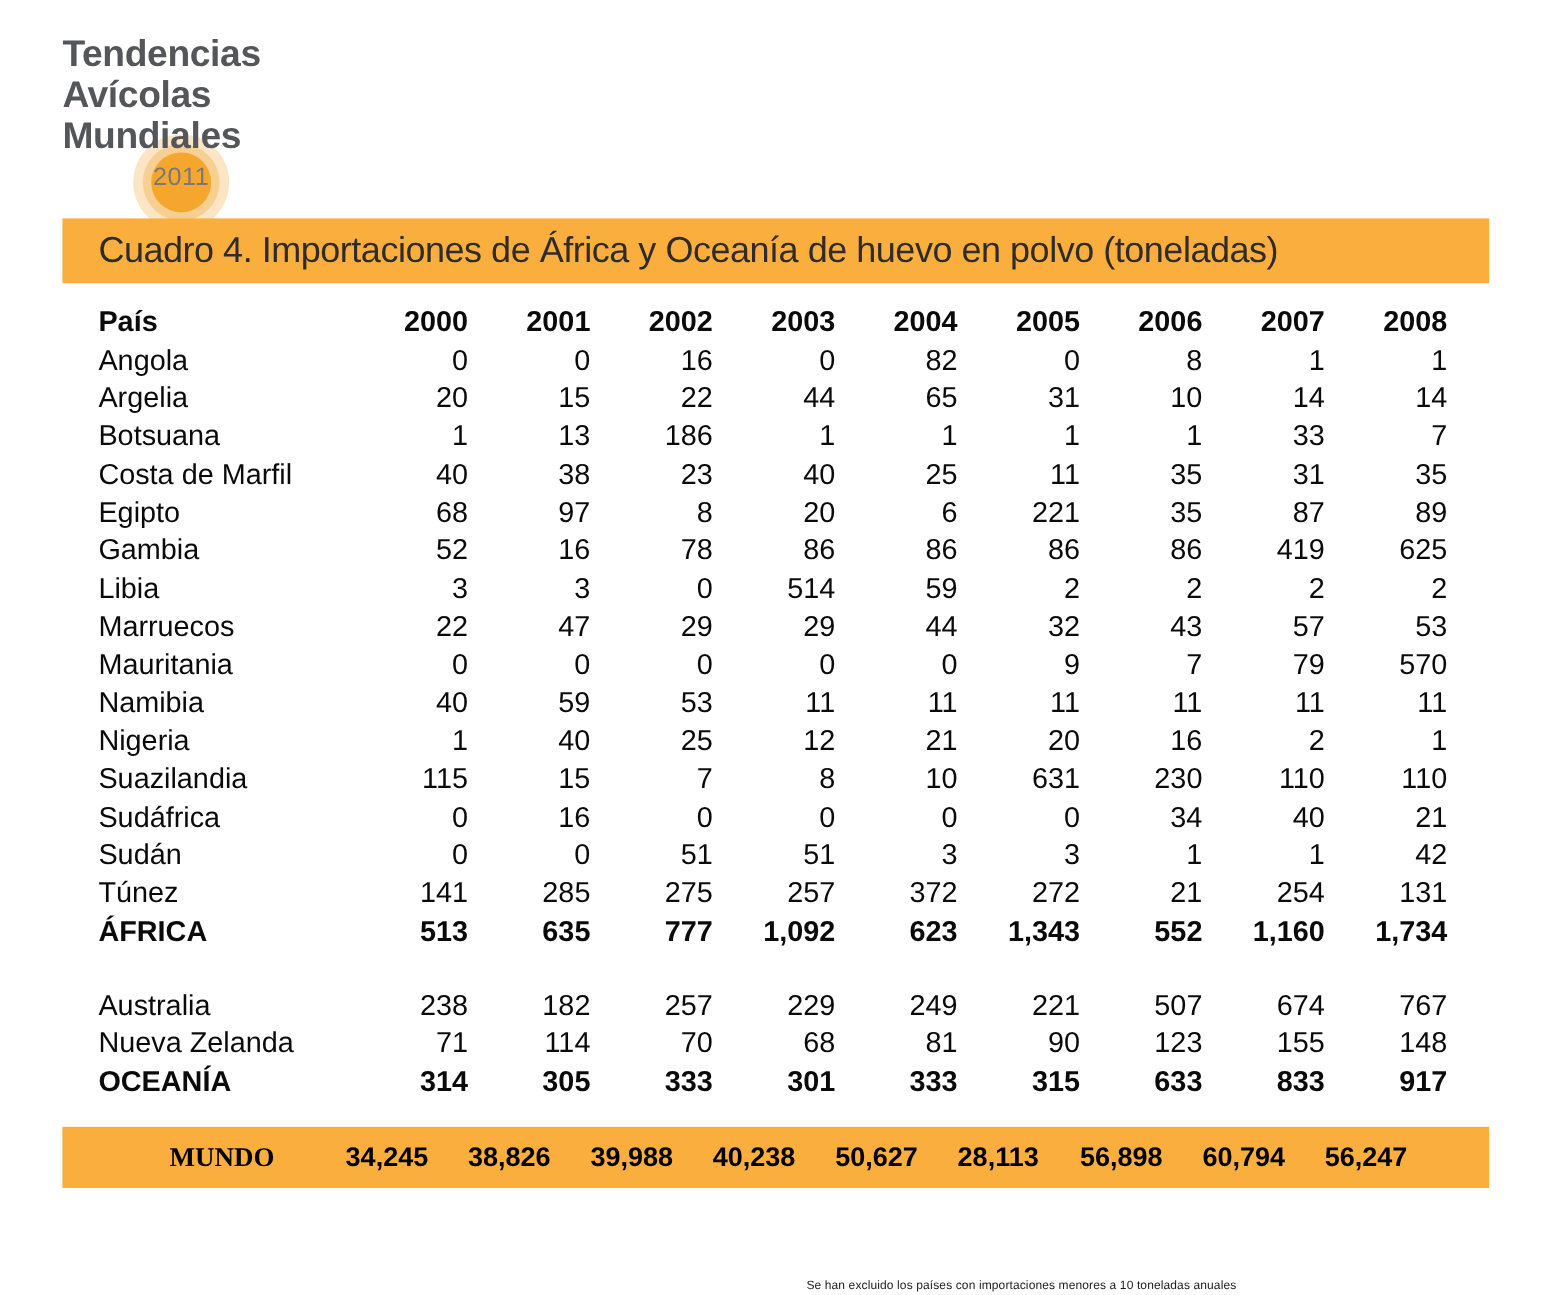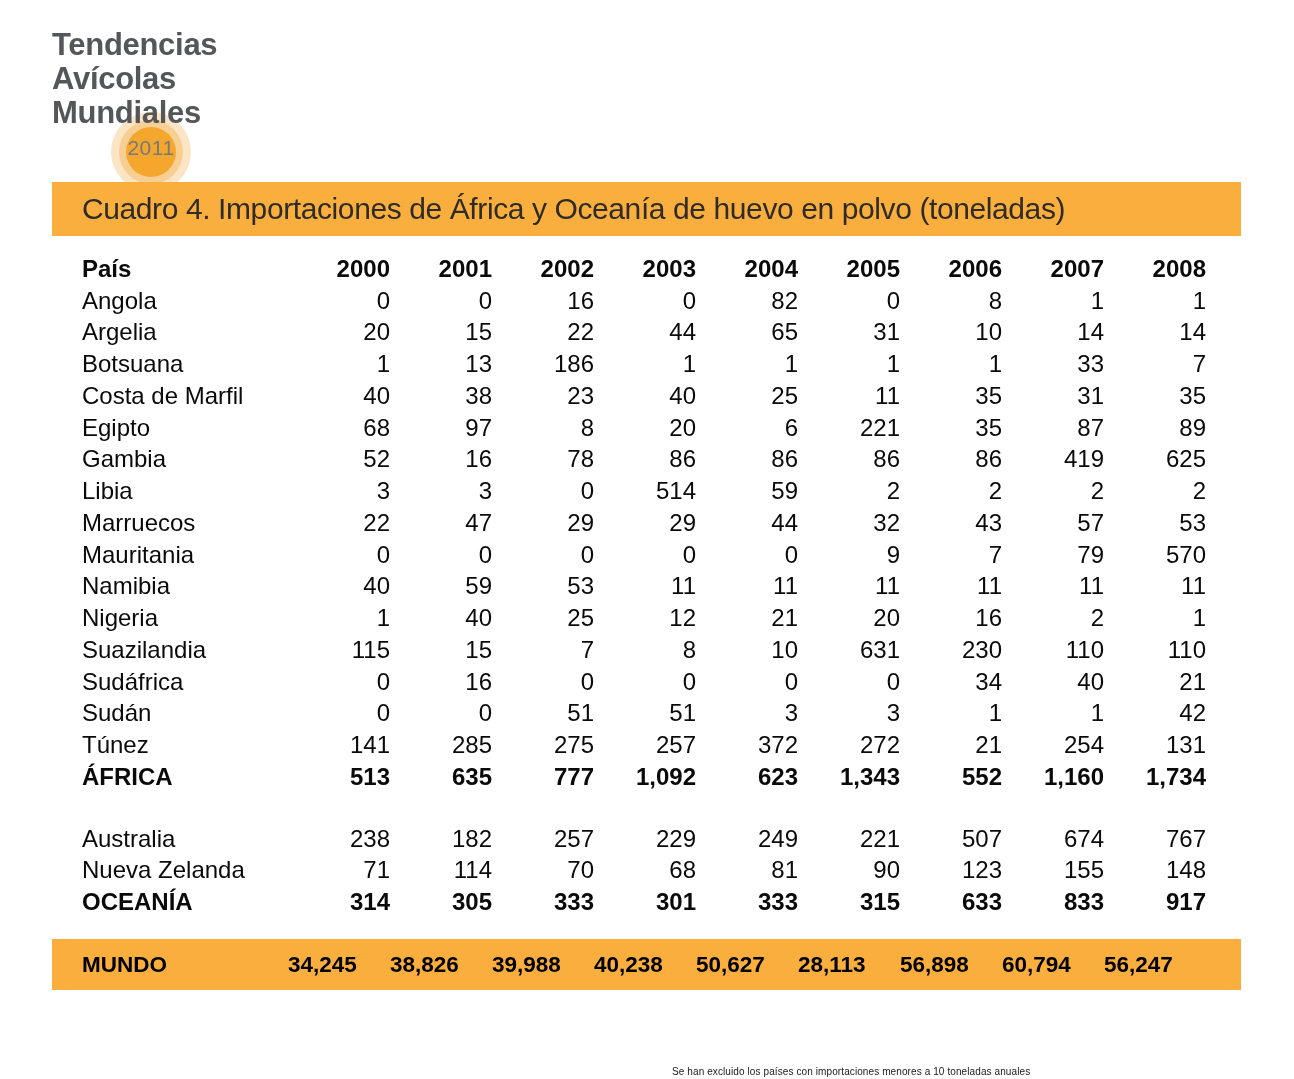--- a/index.html
+++ b/index.html
@@ -69,7 +69,7 @@
     padding:0 33px 0 30px;align-items:center;
     font-size:22.5px;font-weight:bold;color:#000;
   }
-  .world-band .label{text-align:left;}
+  .world-band .label{text-align:center;font-family:Liberation Serif, serif;}
   .world-band .num{text-align:left;}
 
   

